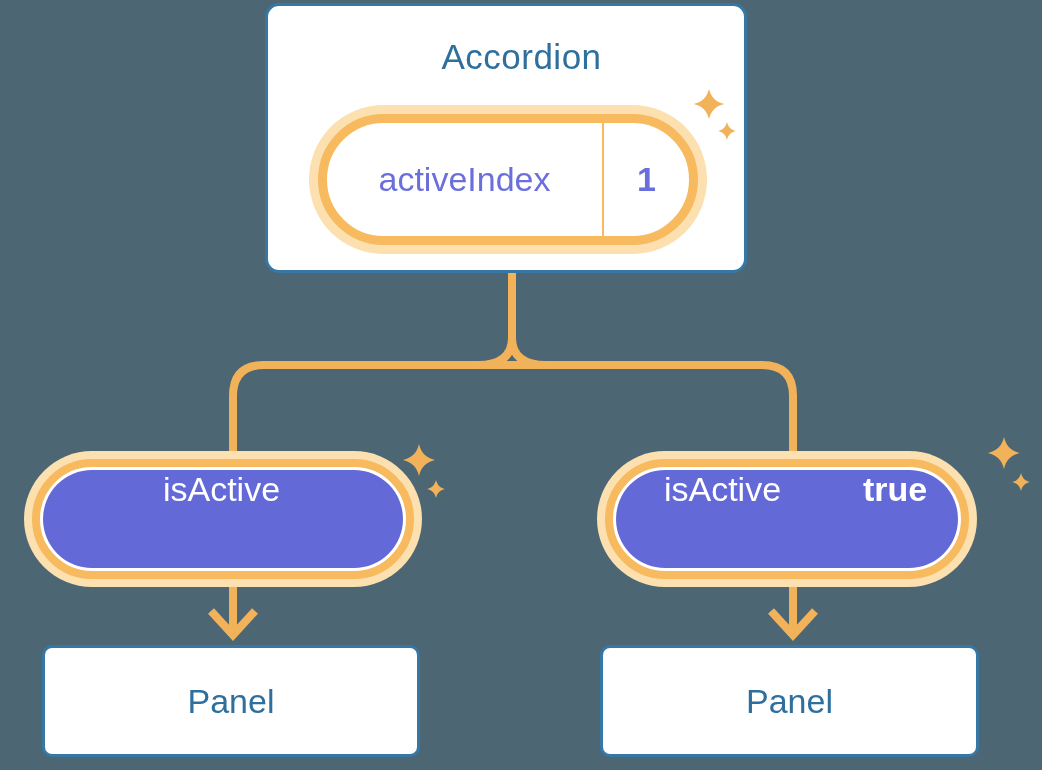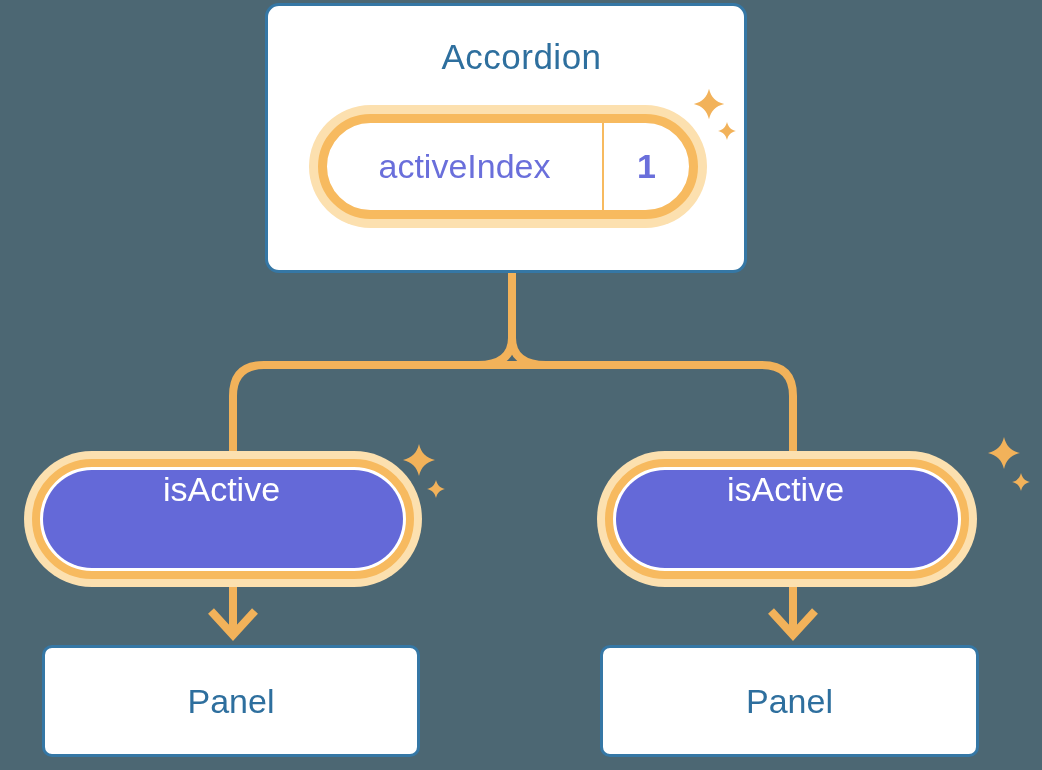--- a/index.html
+++ b/index.html
@@ -45,7 +45,7 @@
     display:flex;align-items:stretch;
   }
   #pill-active-index{
-    left:50px;top:108px;width:380px;height:105px;
+    left:50px;top:108px;width:380px;height:131px;
     color:var(--purple-text);font-size:34px;overflow:hidden;
   }
   #pill-active-index .divider{width:2px;background:var(--orange-border);}

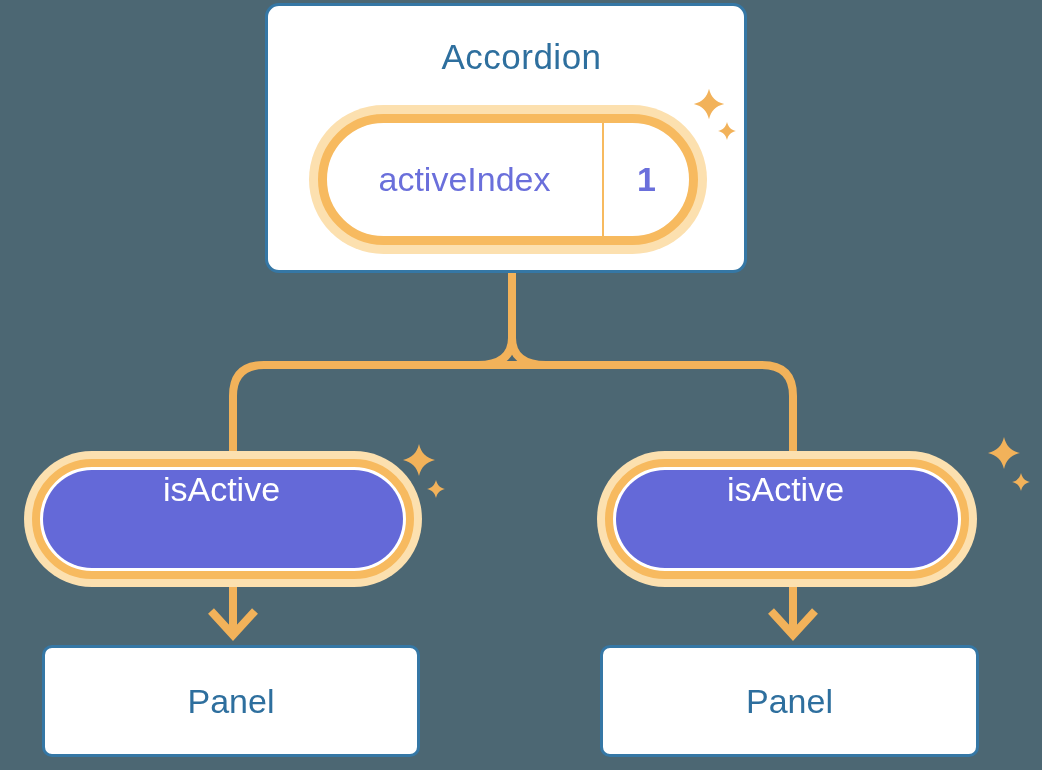--- a/index.html
+++ b/index.html
@@ -122,6 +122,7 @@
     <div class="inner">
       <div class="cell label">isActive</div>
       <div class="divider"></div>
+      <div class="cell value">true</div>
     </div>
   </div>
 

